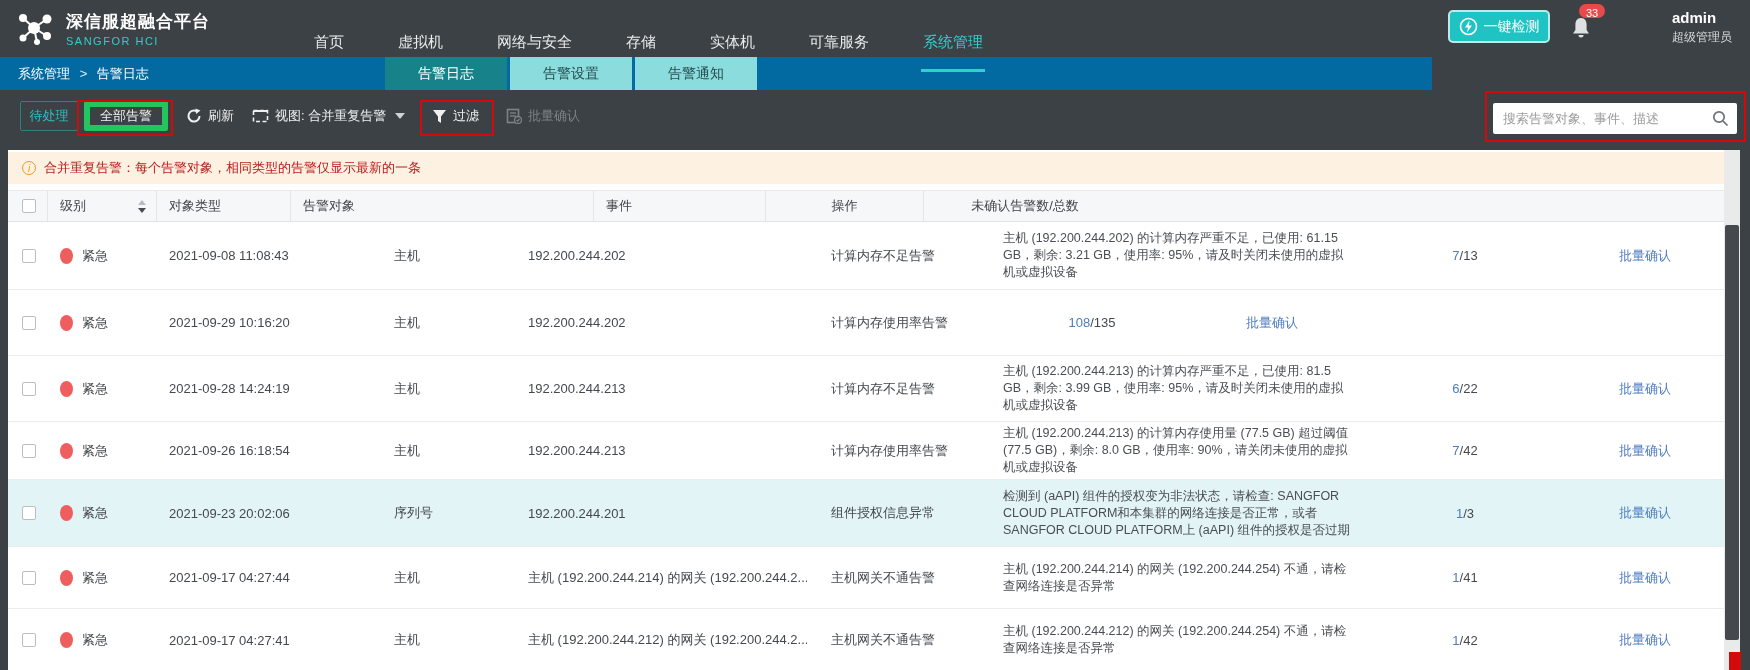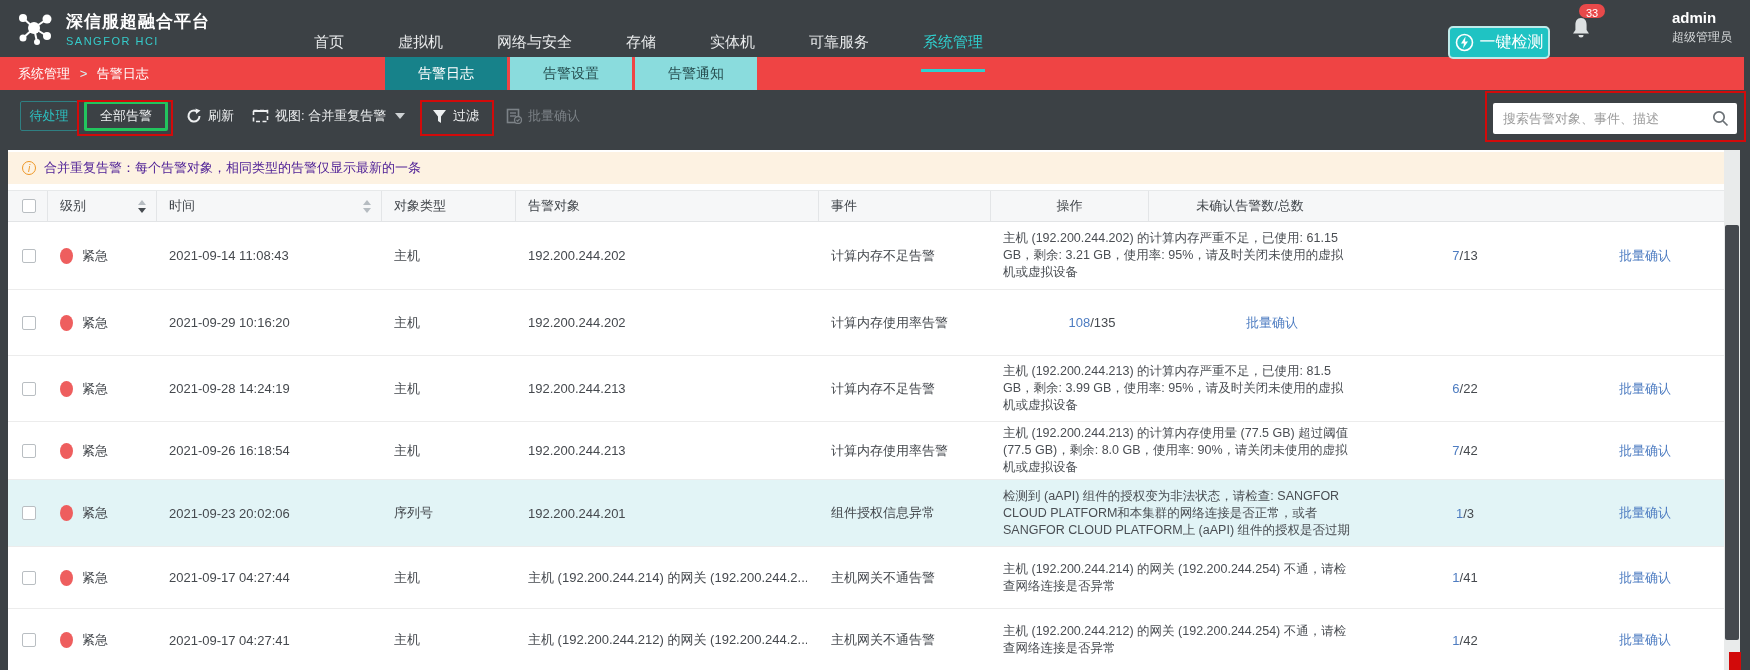--- a/index.html
+++ b/index.html
@@ -15,7 +15,7 @@
   .mainnav { position:absolute; left:312px; top:0; height:57px; display:flex; gap:50px; }
   .nav-item { color:#e8eaeb; font-size:15px; line-height:54px; height:57px; border-bottom:3px solid transparent; padding:0 2px; cursor:pointer;margin-top:15px; }
   .nav-item.active { color:#2fd0cf; border-bottom-color:#2fd0cf; }
-  .check-btn { position:absolute; right:200px; top:26px; width:102px; height:33px; background:#1fc3c3; border:2px solid #bfeaea; border-radius:5px; color:#fff; font-size:16px; display:flex; align-items:center; justify-content:center; gap:6px; }
+  .check-btn { position:absolute; right:200px; top:10px; width:102px; height:33px; background:#1fc3c3; border:2px solid #bfeaea; border-radius:5px; color:#fff; font-size:14px; display:flex; align-items:center; justify-content:center; gap:6px; }
   .bell-wrap { position:absolute; right:158px; top:16px; width:22px; height:24px; cursor:pointer; }
   .badge { position:absolute; top:-12px; left:9px; min-width:26px; height:14px; border-radius:9px; background:#e8494a; color:#fff; font-size:11px; line-height:18px; text-align:center; padding:0 4px; }
   .user { position:absolute; right:18px; top:9px; cursor:pointer; }

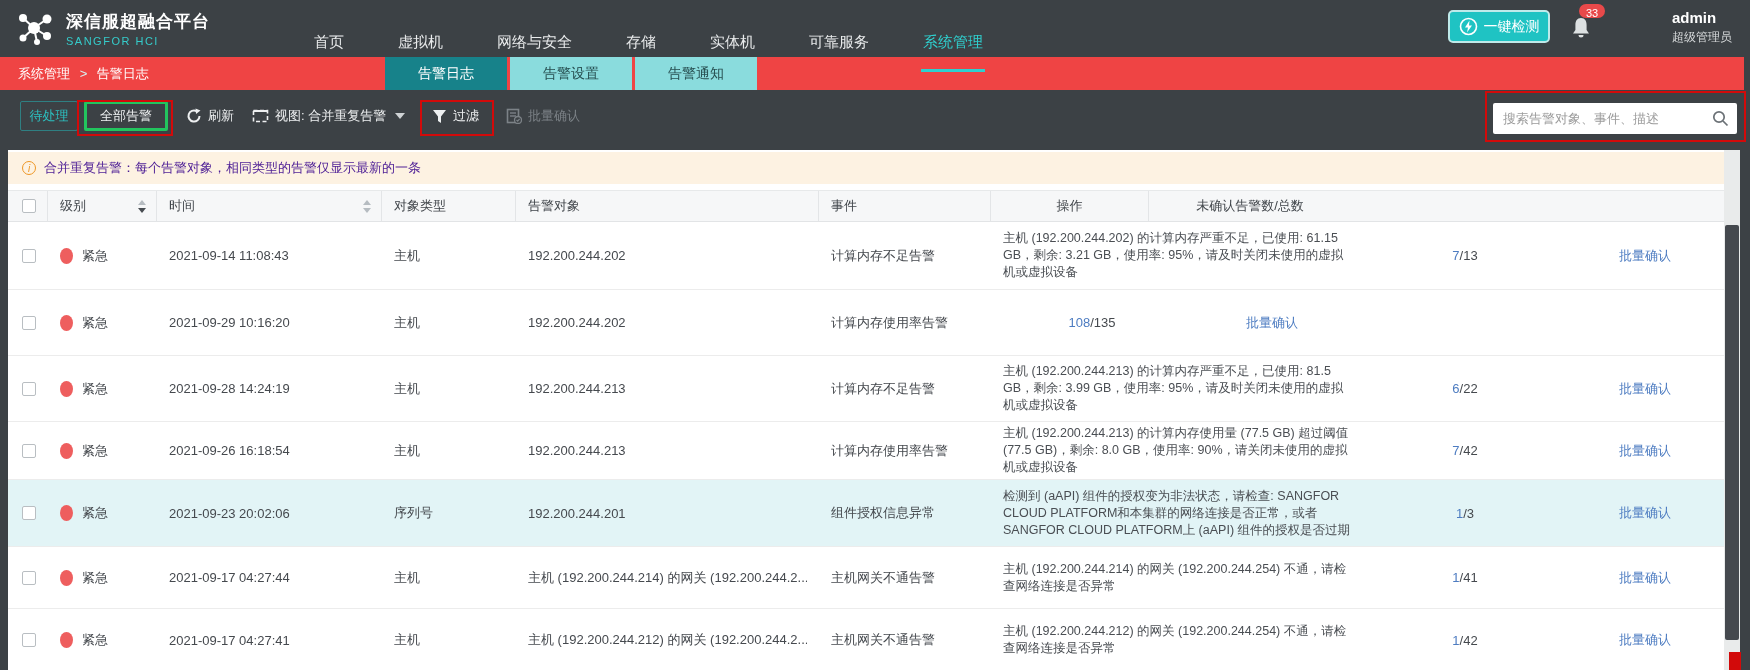--- a/index.html
+++ b/index.html
@@ -23,7 +23,7 @@
   .user-role { color:#d8dbdc; font-size:12px; margin-top:3px; }
 
   
-  .subbar { position:absolute; left:0; top:57px; width:1744px; height:33px; background:#ef4444; }
+  .subbar { position:absolute; left:0; top:57px; width:1432px; height:33px; background:#0369a1; }
   .breadcrumb { position:absolute; left:18px; top:0; line-height:33px; color:#fff; font-size:13px; }
   .breadcrumb .sep { margin:0 6px; color:#d8f4f4; }
   .tabs { position:absolute; left:385px; top:0; height:33px; display:flex; gap:3px; }

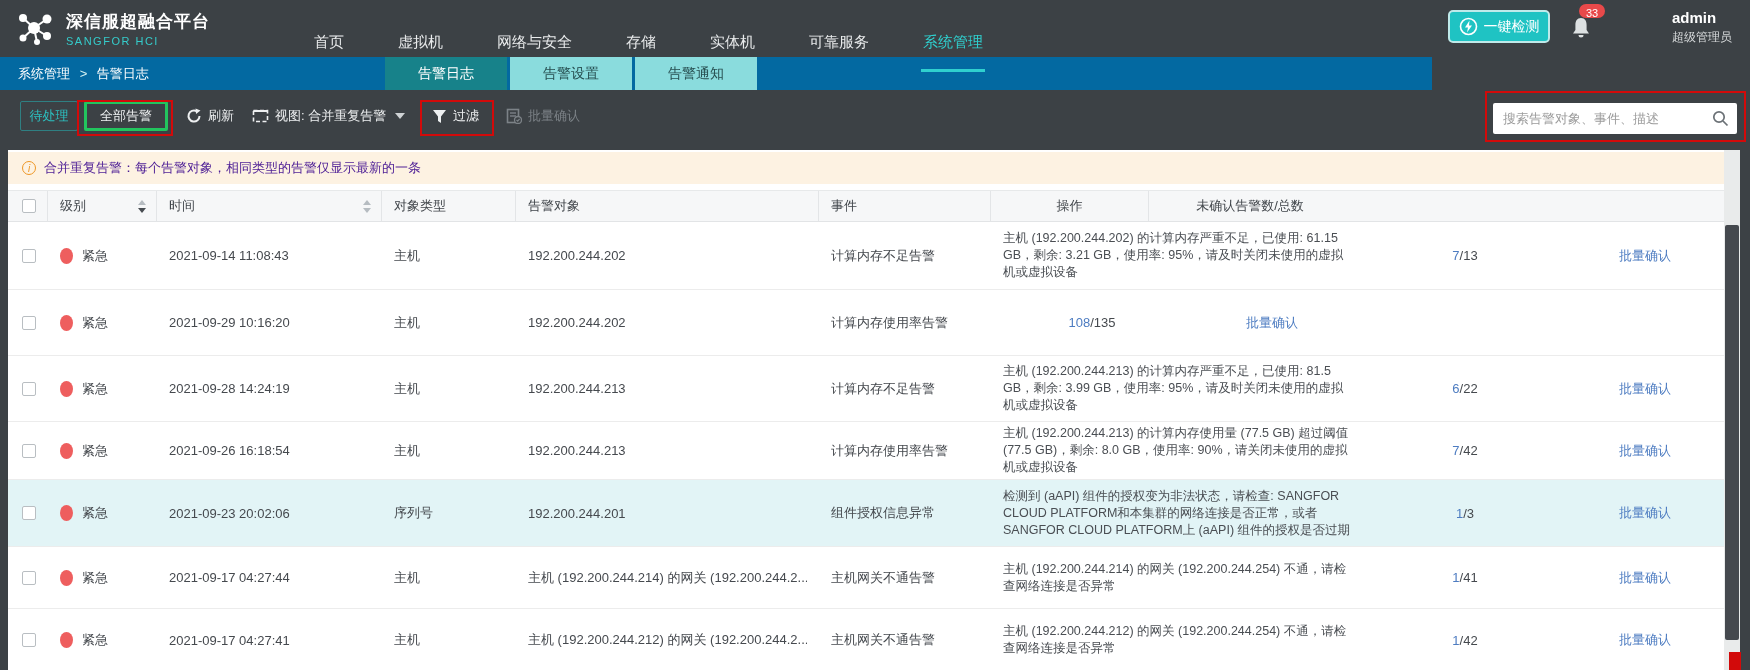--- a/index.html
+++ b/index.html
@@ -34,7 +34,7 @@
   .toolbar { position:absolute; left:0; top:90px; width:1750px; height:50px; background:#3c4145; }
   .tb-btn { position:absolute; top:11px; height:30px; font-size:13px; border-radius:2px; }
   .btn-pending { left:20px; width:58px; color:#2cc0c0; border:1px solid #2f7f82; }
-  .btn-all { left:84px; width:84px; color:#eef0f1; border:3px solid #22c55e; }
+  .btn-all { left:84px; width:84px; color:#eef0f1; border:6px solid #22c55e; }
   .tb-link { position:absolute; top:11px; height:30px; display:flex; align-items:center; gap:6px; color:#eef0f1; font-size:13px; }
   .tb-link.disabled { color:#7c8287; cursor:default; }
   .tb-refresh { left:186px; }

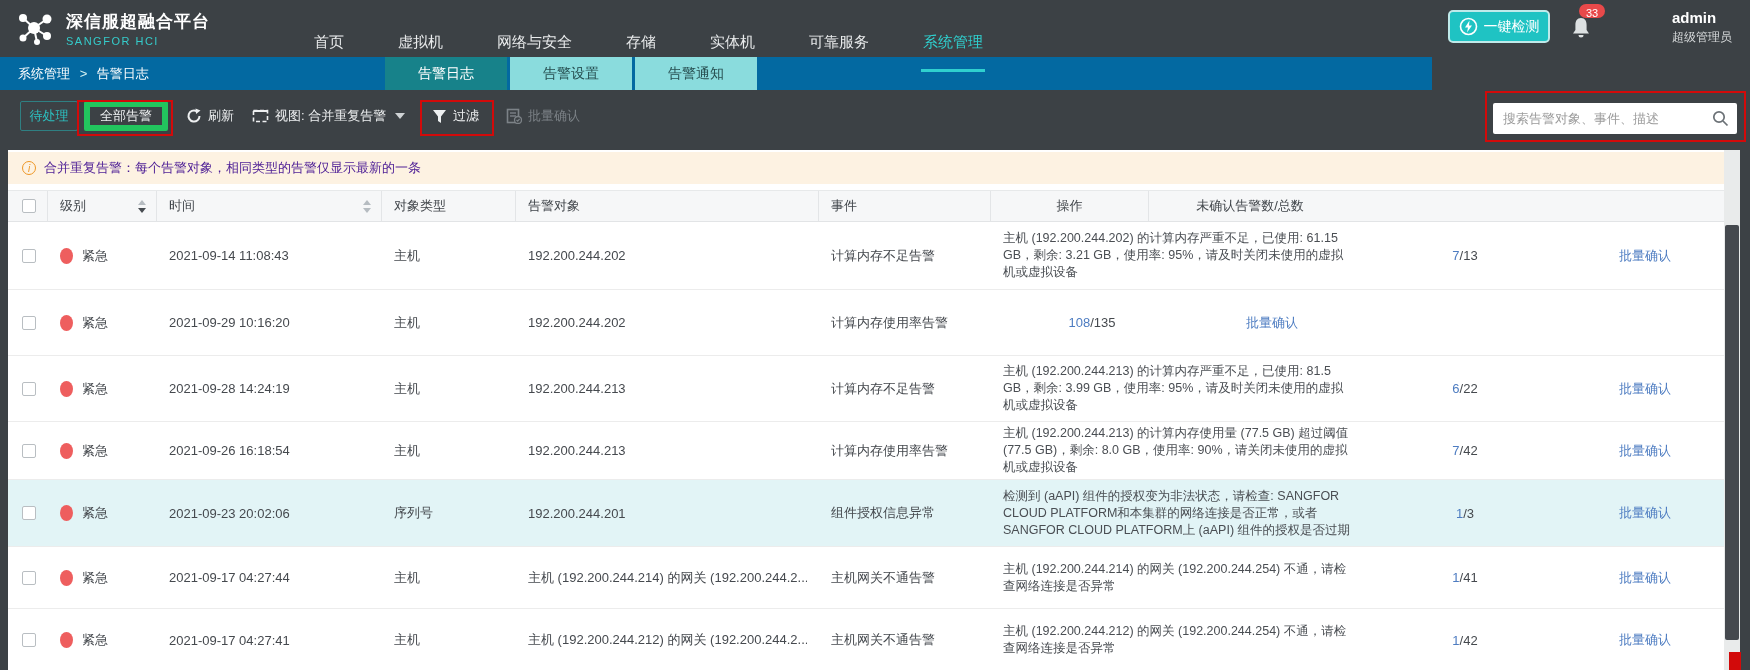--- a/index.html
+++ b/index.html
@@ -58,7 +58,7 @@
   .panel { position:absolute; left:8px; top:150px; width:1716px; height:520px; background:#fff; }
   .banner { height:32px; margin-top:2px; background:#fdf2e2; display:flex; align-items:center; padding-left:14px; gap:8px; }
   .info-icon { width:14px; height:14px; border:1px solid #ee9726; border-radius:50%; color:#ee9726; font-size:10px; line-height:13px; text-align:center; font-style:italic; }
-  .banner-text { color:#4c1d95; font-size:13px; }
+  .banner-text { color:#b91c1c; font-size:13px; }
 
   .thead { height:32px; margin-top:6px; background:#f6f7f8; border-top:1px solid #e7e9ea; border-bottom:1px solid #e2e4e6; display:flex; align-items:stretch; font-size:13px; color:#40454a; }
   .thead .cell { display:flex; align-items:center; border-right:1px solid #e3e5e7; position:relative; }

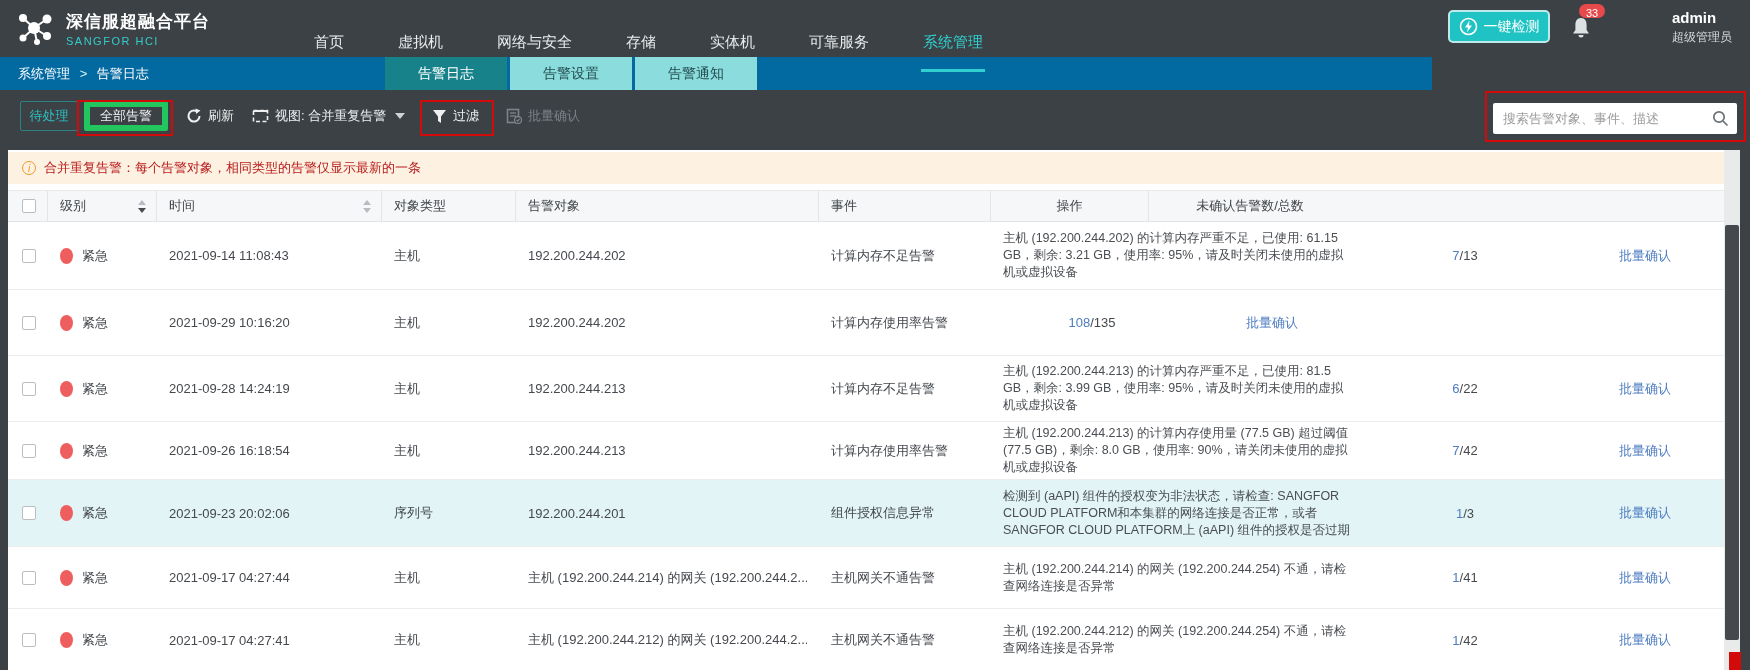--- a/index.html
+++ b/index.html
@@ -226,13 +226,6 @@
           <i class="down dark"></i>
         </span>
     </div>
-    <div class="cell c-time">
-      <span>时间</span>
-      <span class="sort">
-          <i class="up"></i>
-          <i class="down"></i>
-        </span>
-    </div>
     <div class="cell c-type">对象类型</div>
     <div class="cell c-object">告警对象</div>
     <div class="cell c-event">事件</div>

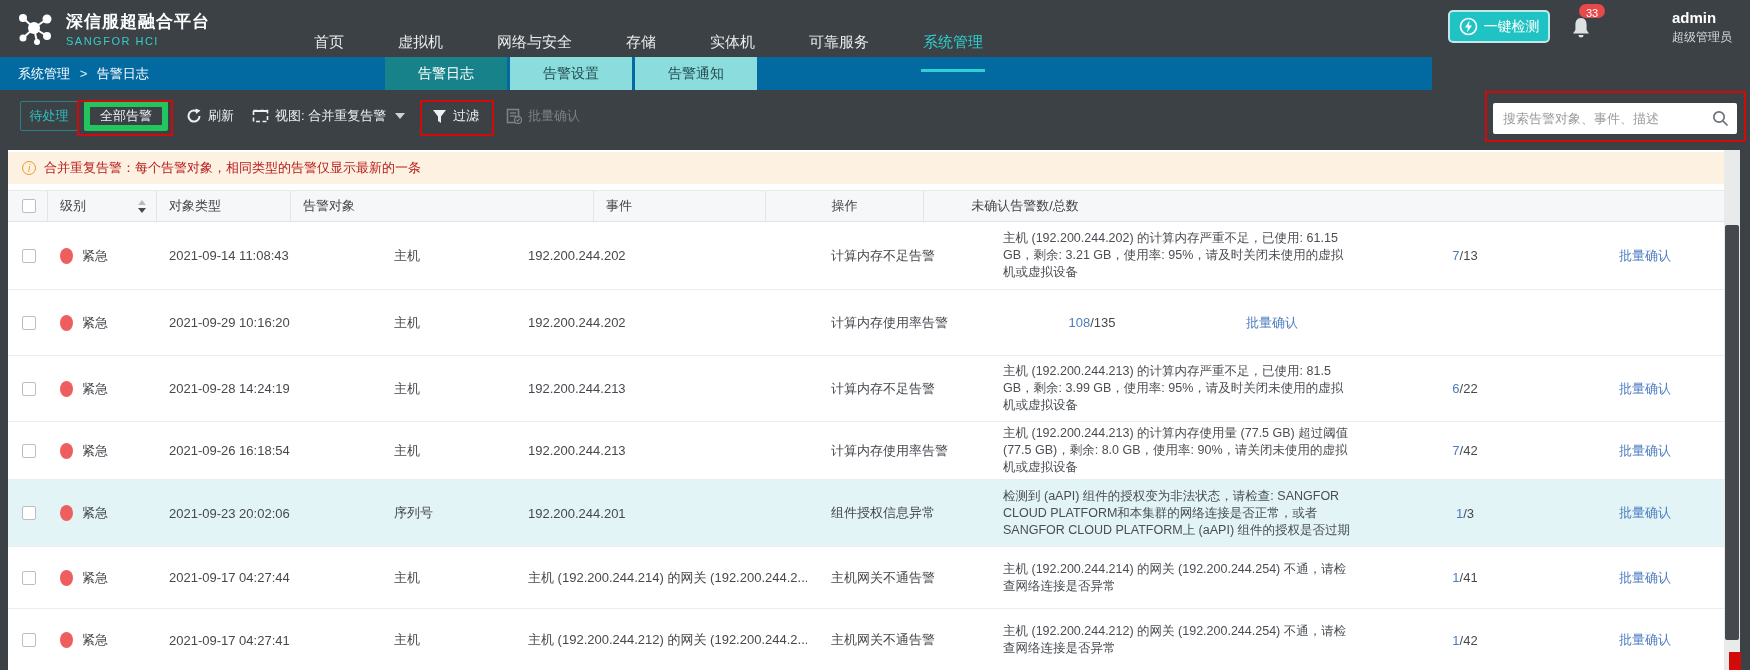--- a/index.html
+++ b/index.html
@@ -242,7 +242,7 @@
           <span class="dot"></span>
           <span>紧急</span>
         </div>
-        <div class="cell c-time">2021-09-14 11:08:43</div>
+        <div class="cell c-time">2021-09-08 11:08:43</div>
         <div class="cell c-type">主机</div>
         <div class="cell c-object">
           <span>192.200.244.202</span>

